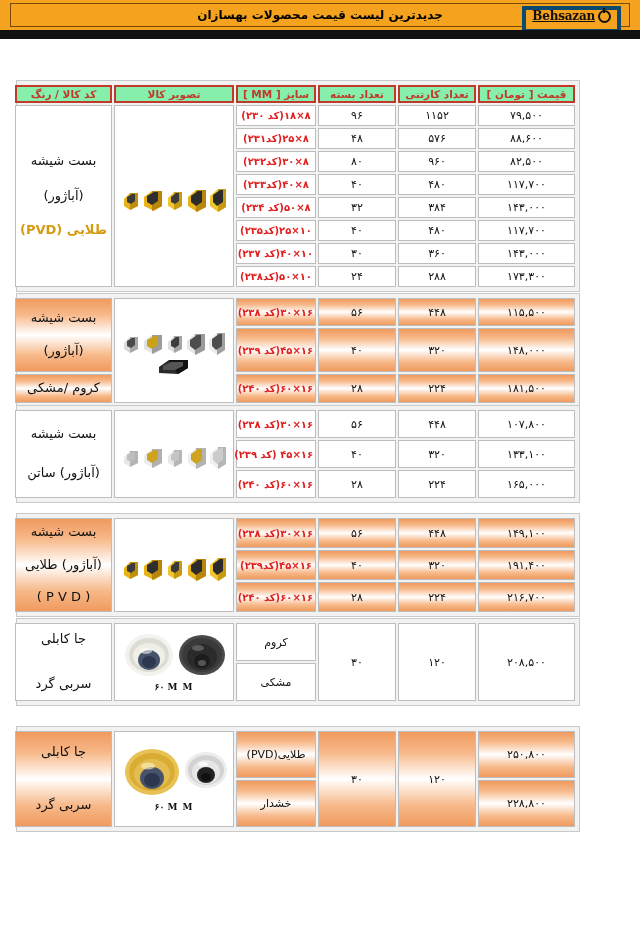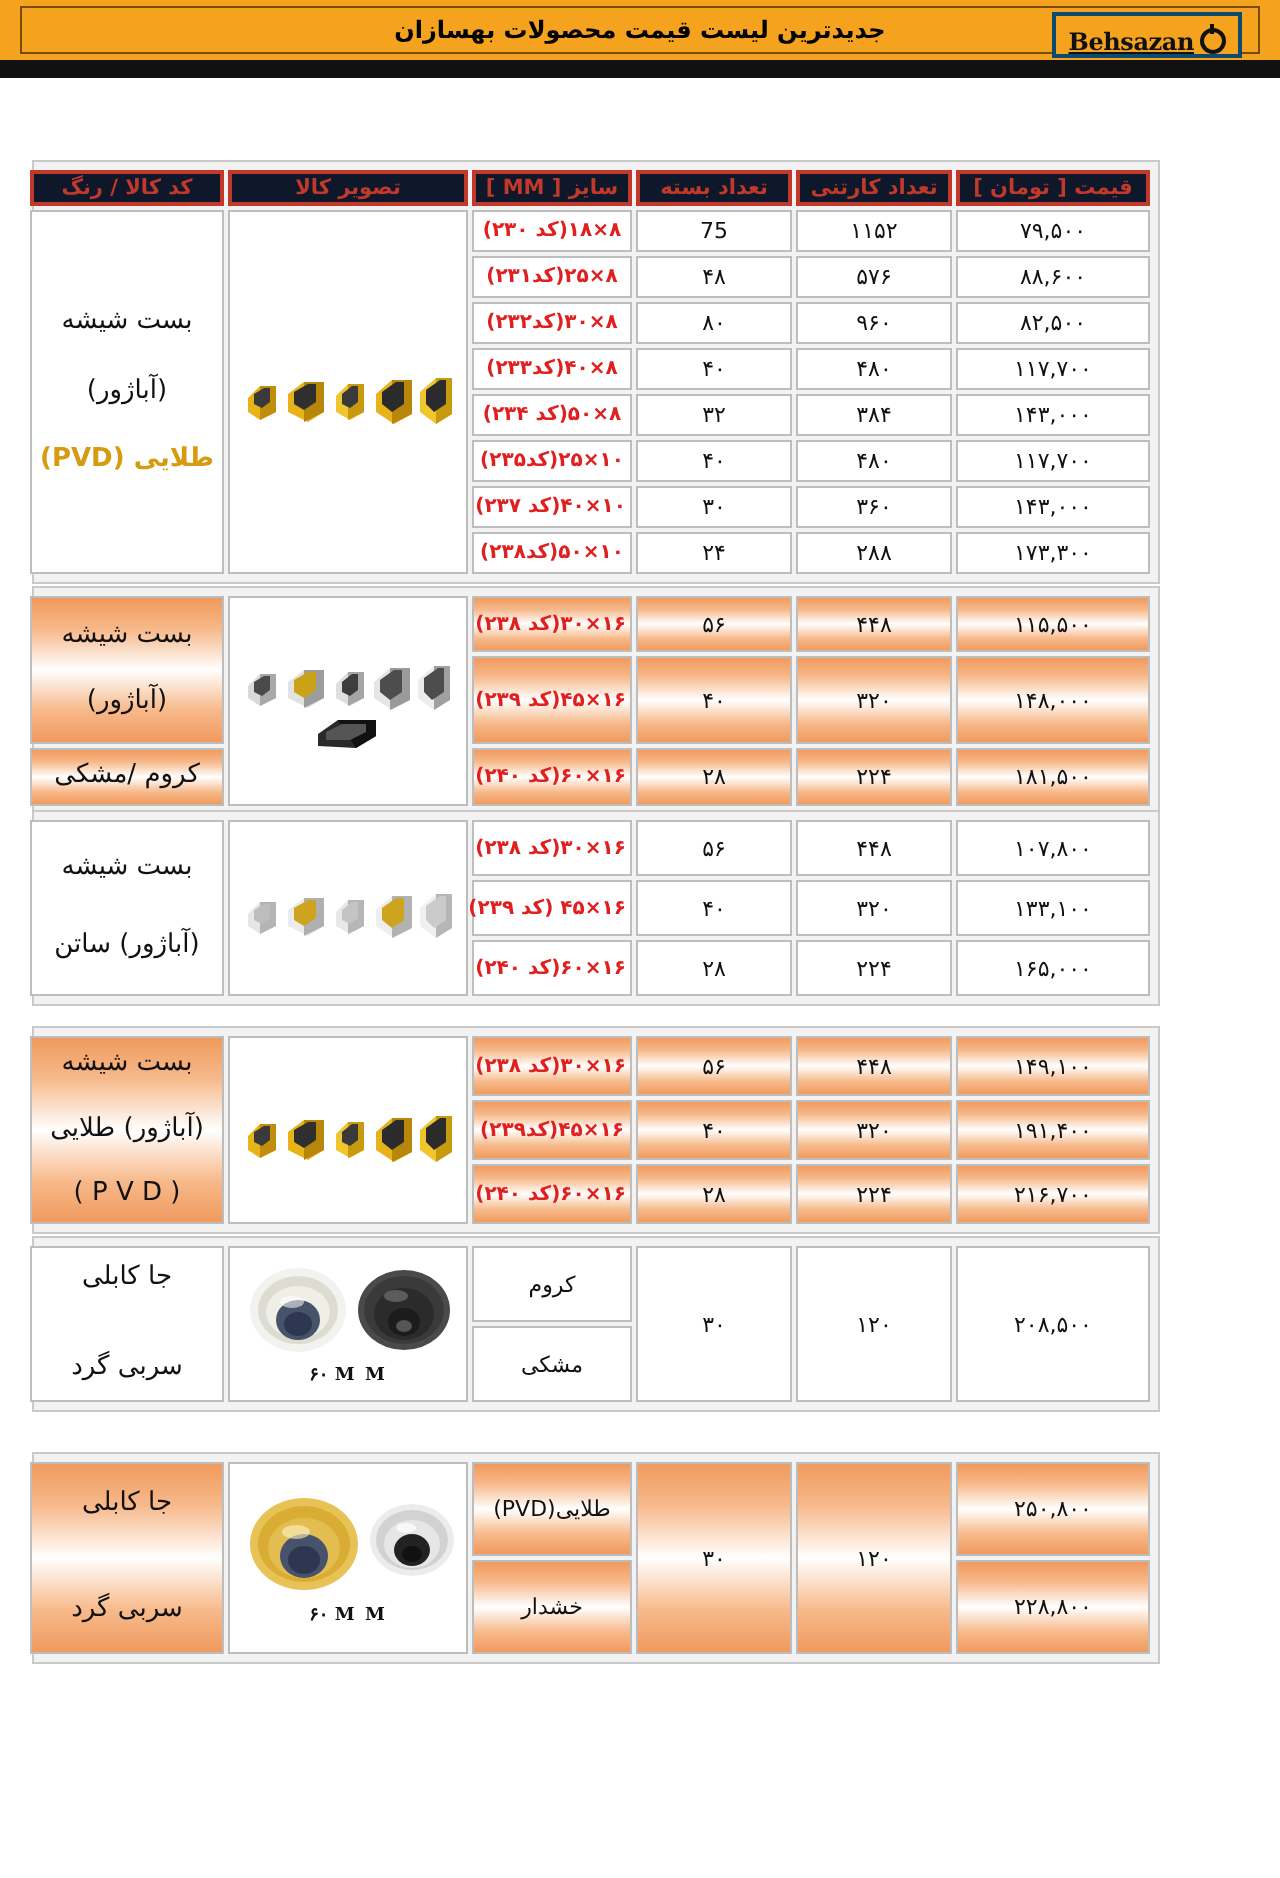--- a/index.html
+++ b/index.html
@@ -28,9 +28,9 @@
     position:absolute;right:8px;top:2px;
     height:19px;
     padding:0 6px;
-    border:2px solid #0c4a6e;
+    border:4px solid #0c4a6e;
     background:#F5A21E;
-    display:flex;align-items:flex-end;gap:3px;
+    display:flex;align-items:flex-start;gap:3px;
     direction:ltr;
   }
   .logo-text{

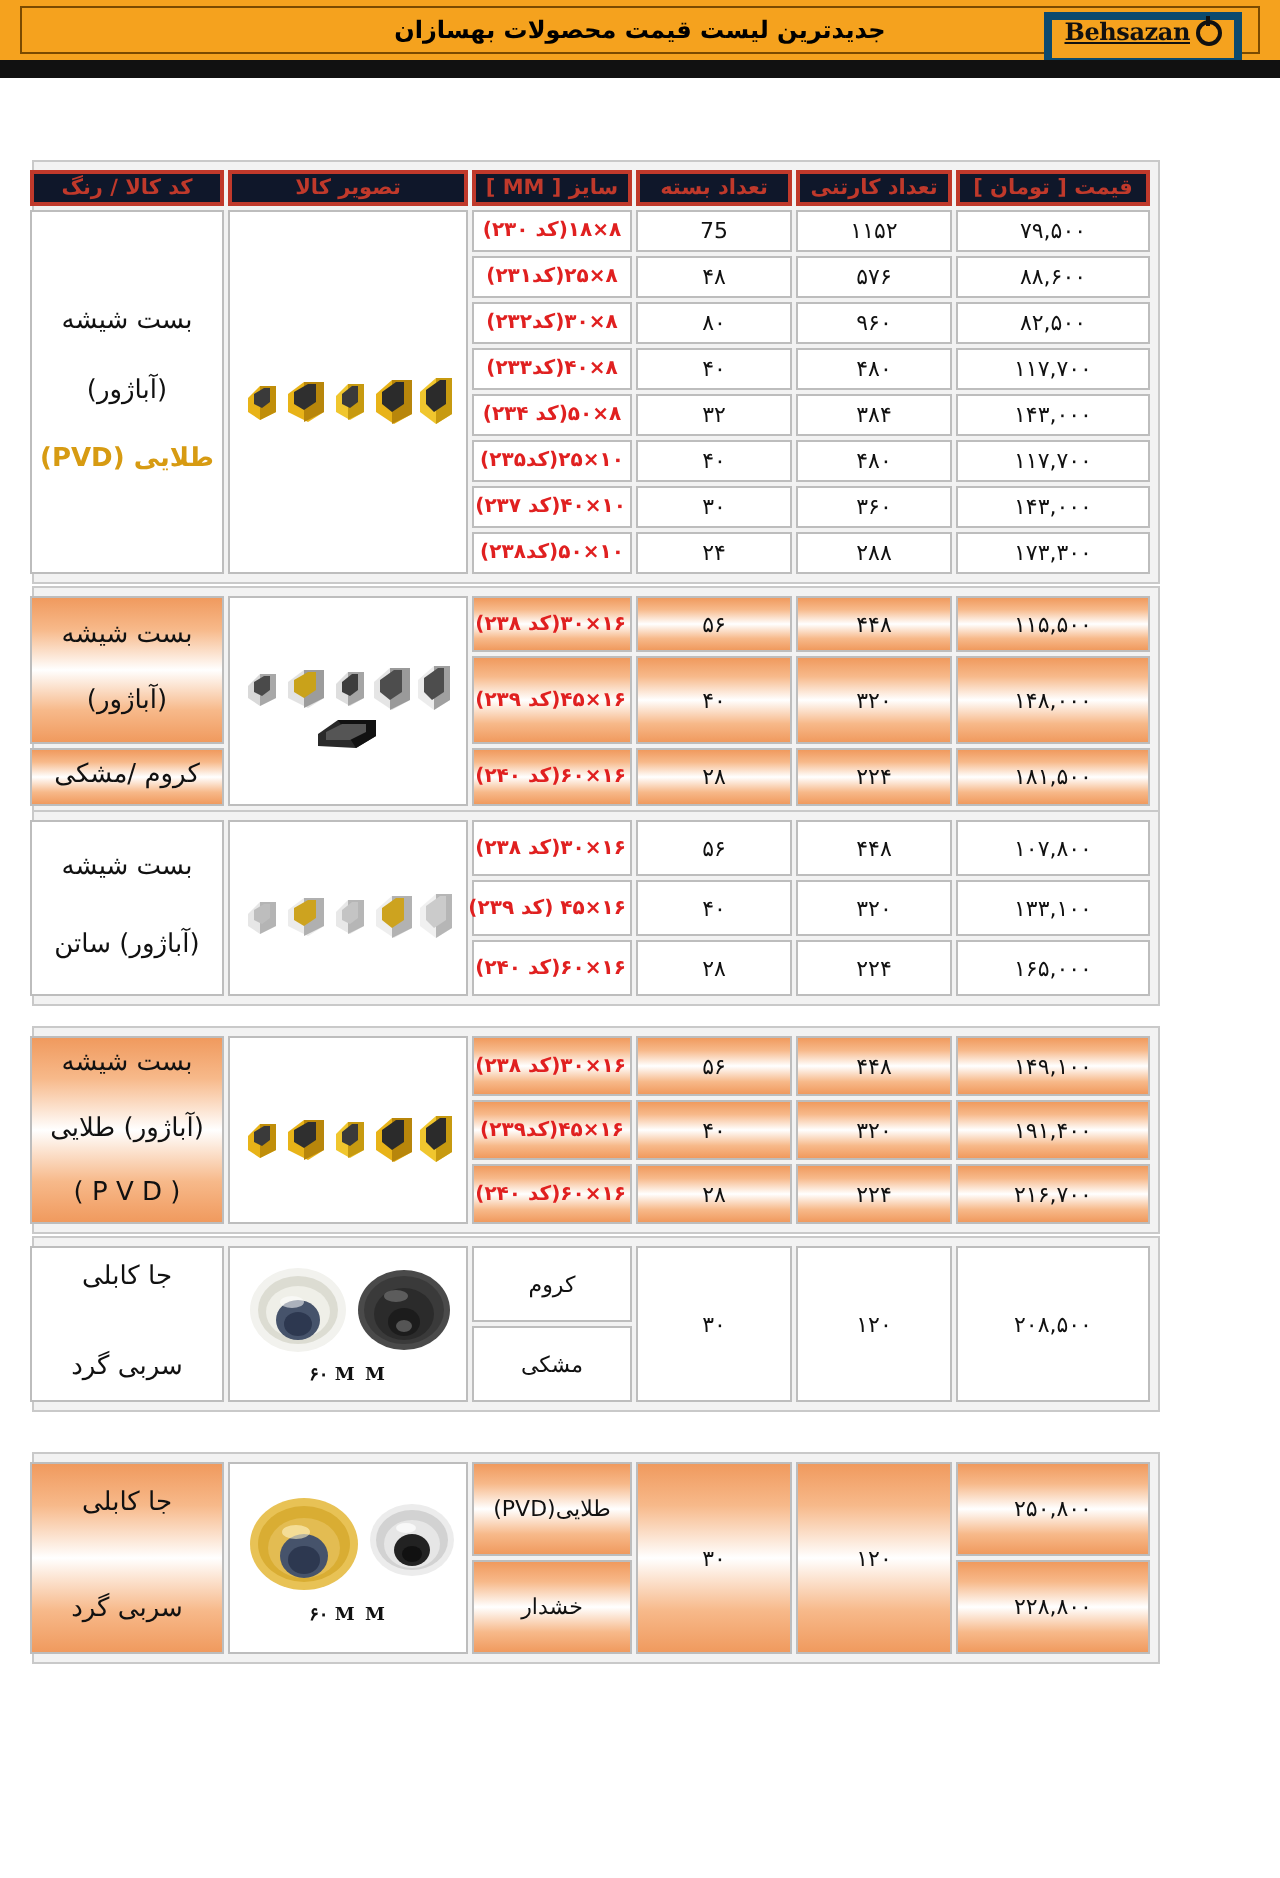--- a/index.html
+++ b/index.html
@@ -96,7 +96,7 @@
   
   .hdr td{
     border:2px solid #C0392B;
-    background:#0f172a;
+    background:#86efac;
     color:#C0392B;
     font-weight:bold;
     font-size:10.5px;

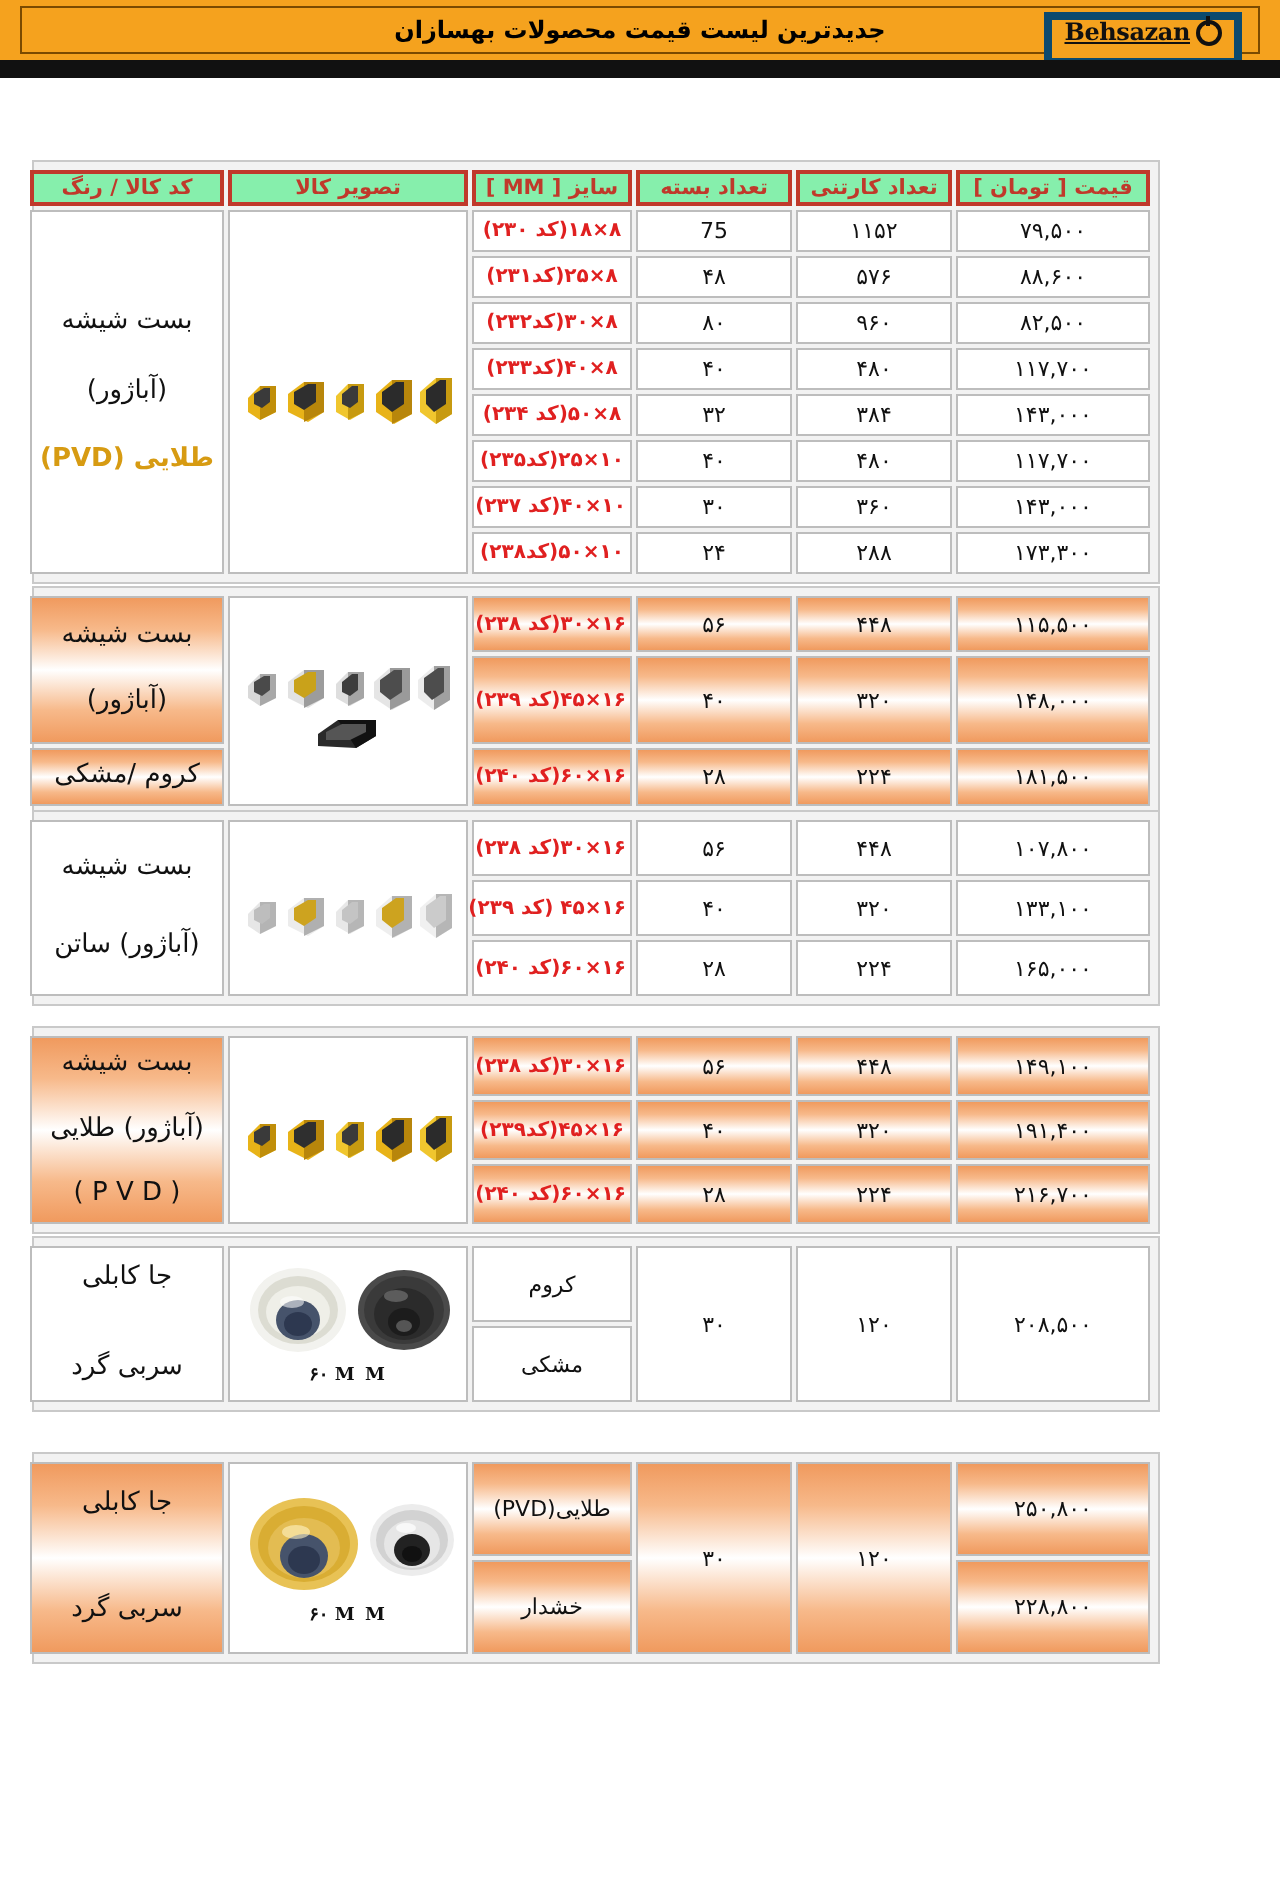--- a/index.html
+++ b/index.html
@@ -173,7 +173,7 @@
       <tr>
         <td class="rowcell">۷۹,۵۰۰</td>
         <td class="rowcell">۱۱۵۲</td>
-        <td class="rowcell">75</td>
+        <td class="rowcell">۹۶</td>
         <td class="rowcell code">۸×۱۸(کد ۲۳۰)</td>
         <td class="imgcell" rowspan="8">
           <div class="imgbox">

